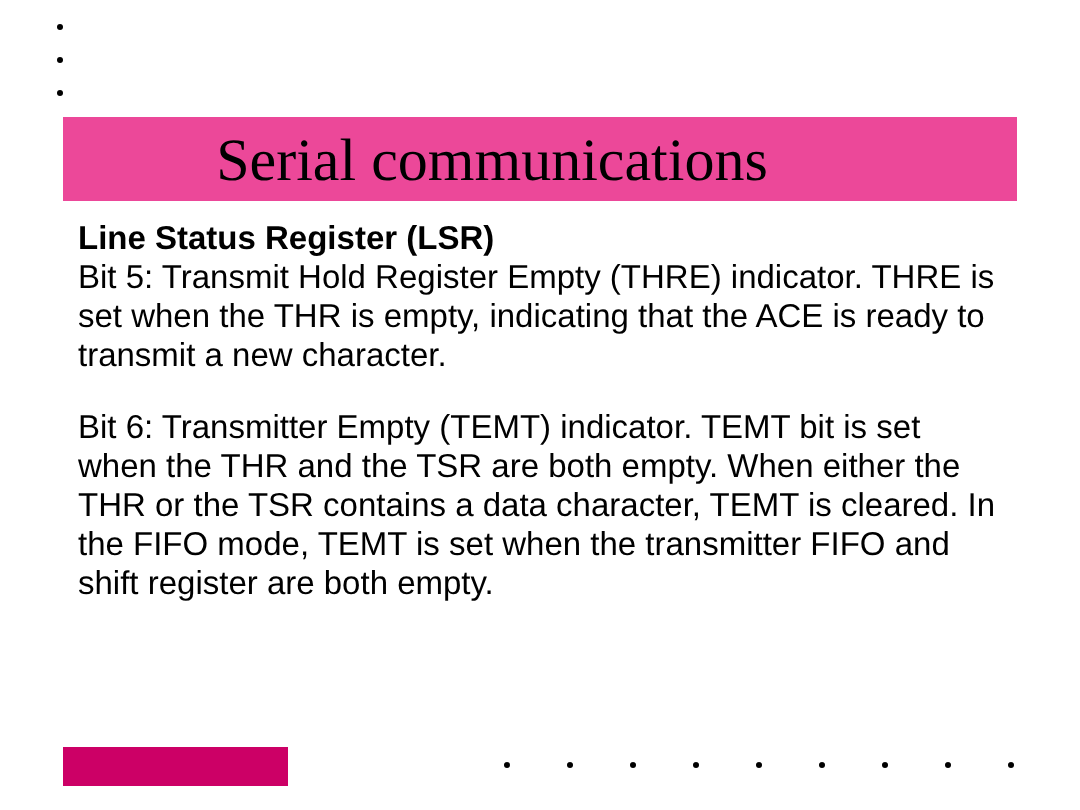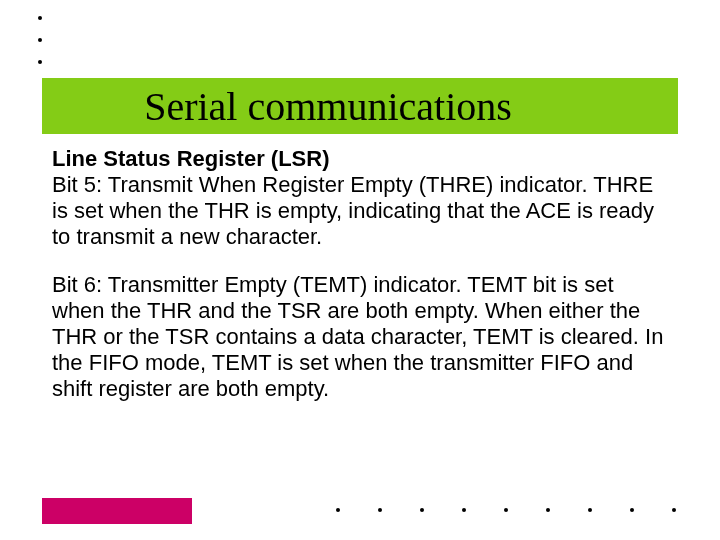--- a/index.html
+++ b/index.html
@@ -35,7 +35,7 @@
     left: 42px;
     width: 636px;
     height: 56px;
-    background: #84cc16;
+    background: #ec4899;
     display: flex;
     align-items: center;
     justify-content: center;

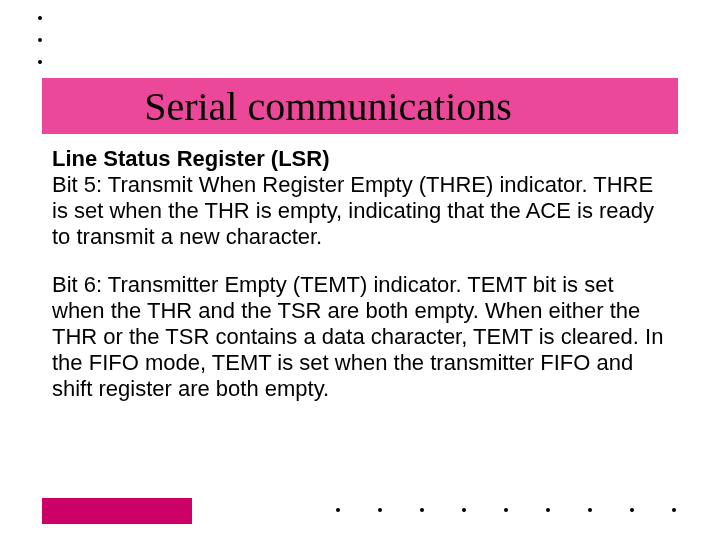--- a/index.html
+++ b/index.html
@@ -101,7 +101,7 @@
   <div class="body-area">
     <div class="para">
       <span class="lsr-heading">Line Status Register (LSR)</span><br>
-      <span>Bit 5: Transmit When Register Empty (THRE) indicator. THRE is set when the THR is empty, indicating that the ACE is ready to transmit a new character.</span>
+      <span>Bit 5: Transmit Hold Register Empty (THRE) indicator. THRE is set when the THR is empty, indicating that the ACE is ready to transmit a new character.</span>
     </div>
     <div class="para">
       <span>Bit 6: Transmitter Empty (TEMT) indicator. TEMT bit is set when the THR and the TSR are both empty. When either the THR or the TSR contains a data character, TEMT is cleared. In the FIFO mode, TEMT is set when the transmitter FIFO and shift register are both empty.</span>

